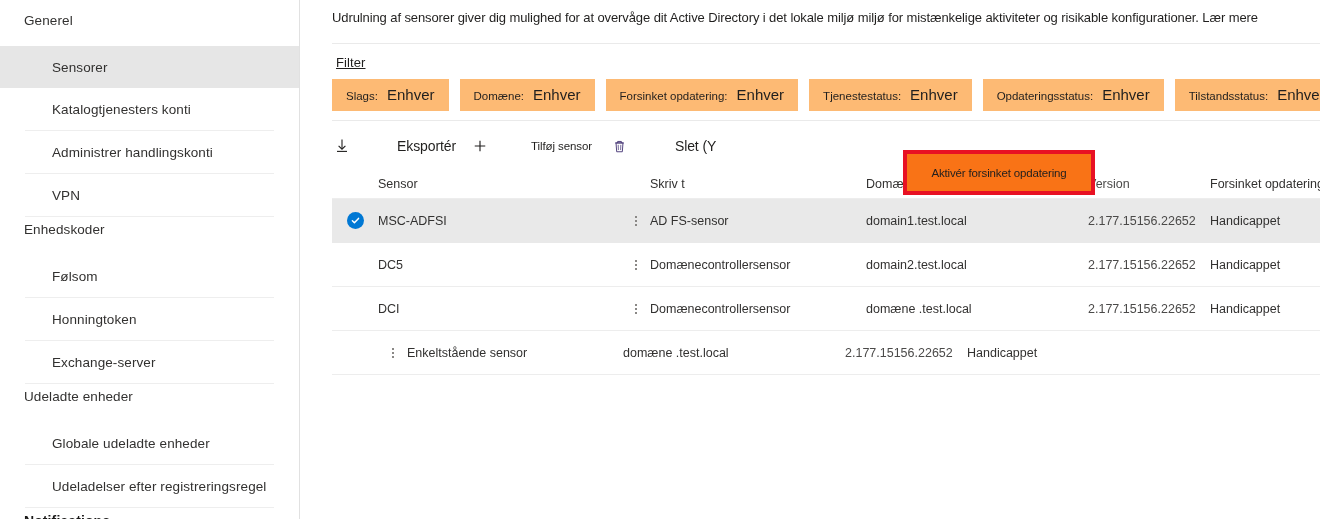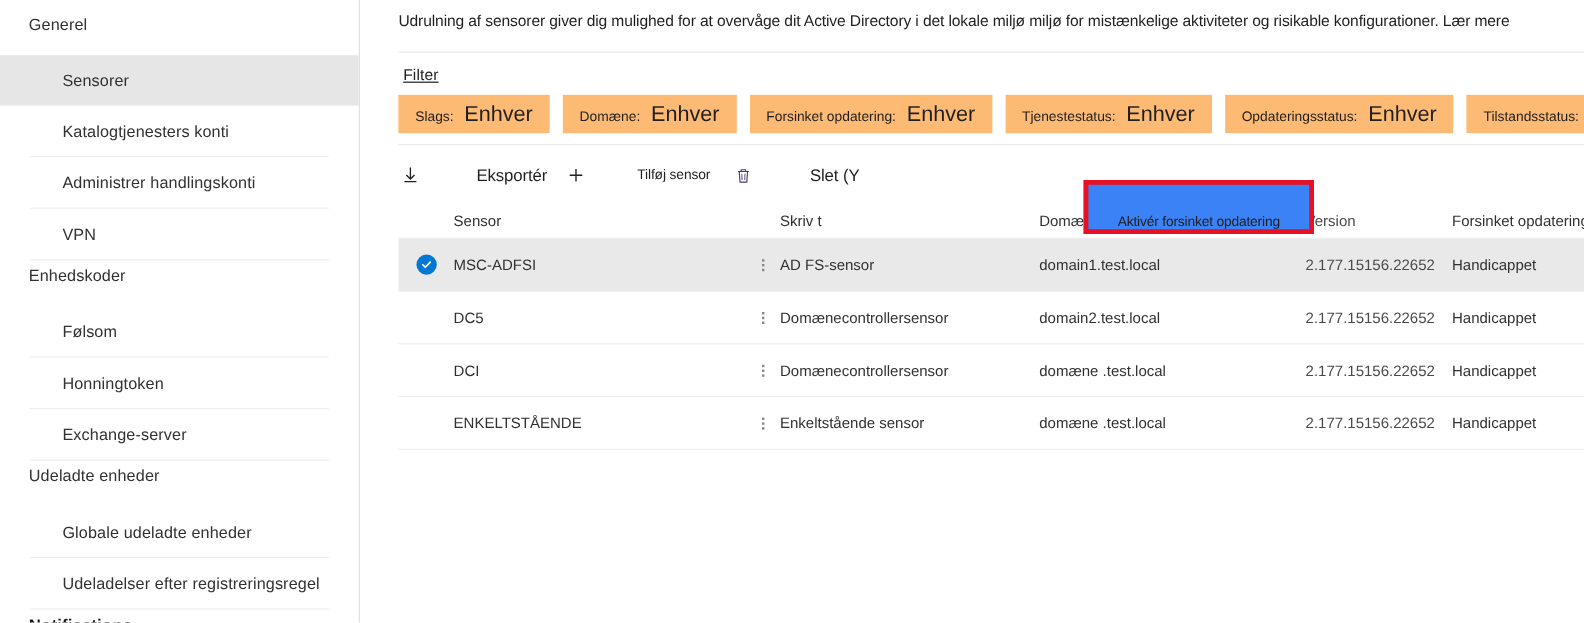--- a/index.html
+++ b/index.html
@@ -128,7 +128,7 @@
     line-height: 32px;
   }
   .filter-pill .fp-val {
-    font-size: 18px;
+    font-size: 15px;
     color: #201f1e;
     margin-left: 9px;
     line-height: 32px;

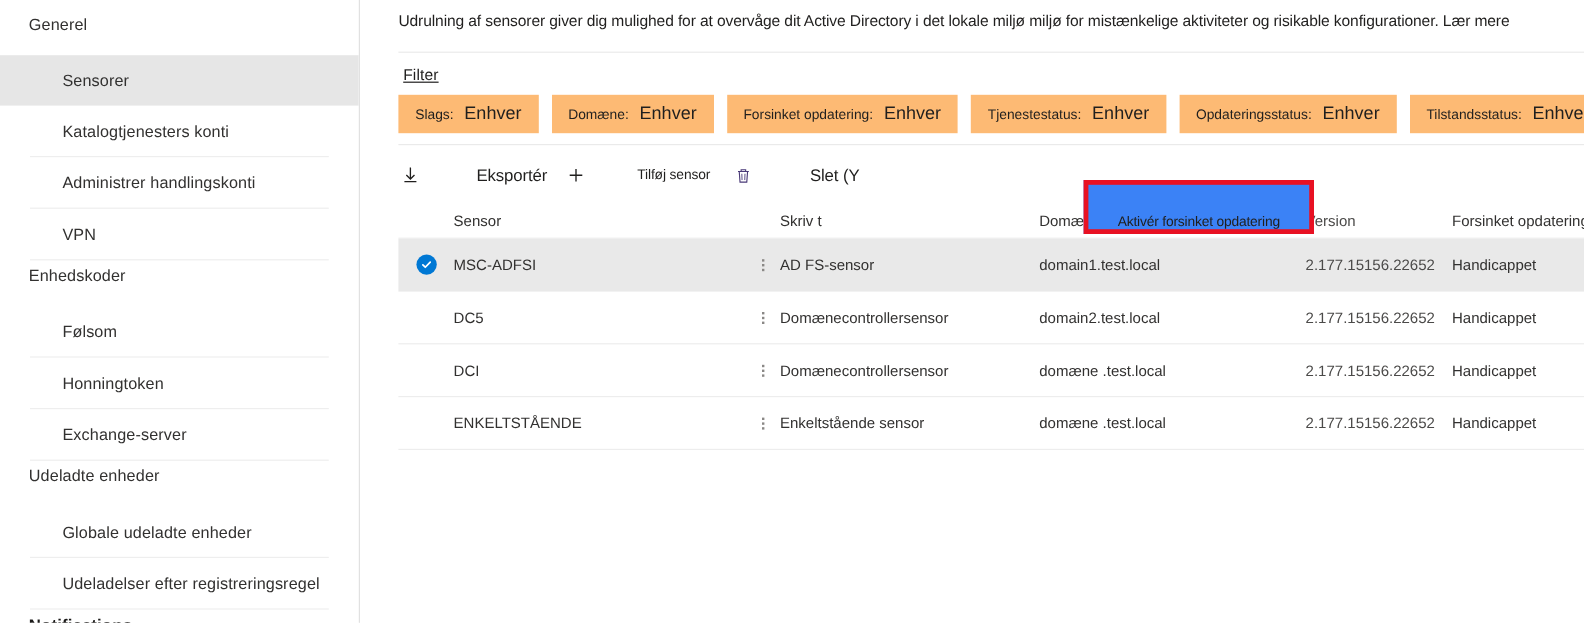--- a/index.html
+++ b/index.html
@@ -190,10 +190,10 @@
     width: 192px;
     height: 45px;
     border: 4px solid #e81123;
-    background: #3b82f6;
+    background: #f97316;
     z-index: 5;
     display: flex;
-    align-items: flex-end;
+    align-items: center;
     justify-content: center;
   }
   #red-box .rb-label {

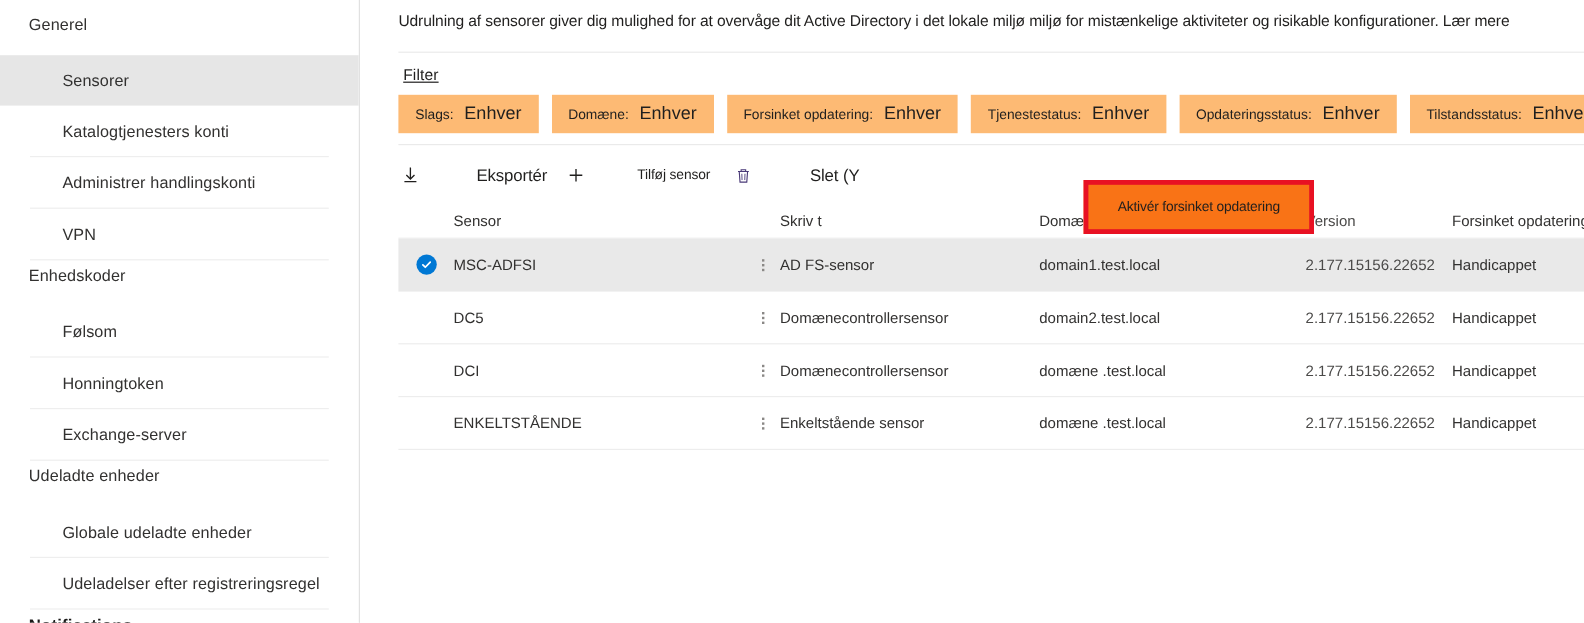--- a/index.html
+++ b/index.html
@@ -492,7 +492,6 @@
 
       <div class="t-row t-body-row">
         <div class="c-check"></div>
-        <div class="c-name">ENKELTSTÅENDE</div>
         <div class="c-dots">
           <span class="dots-v">
               <i></i>

